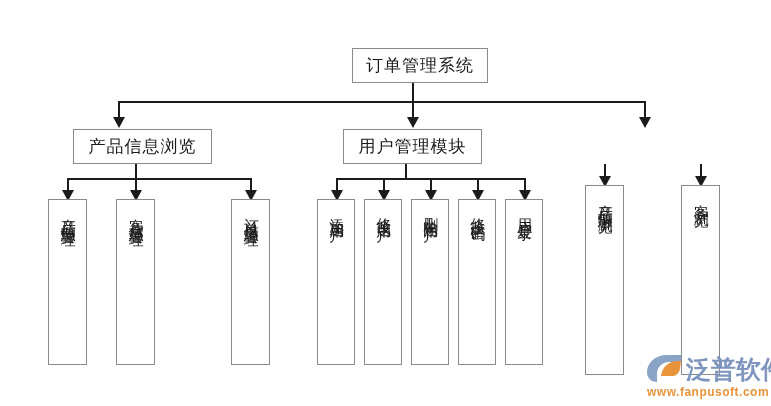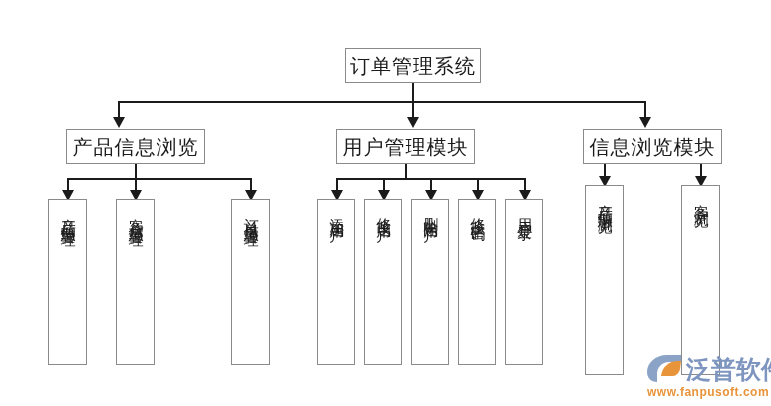--- a/index.html
+++ b/index.html
@@ -27,9 +27,10 @@
     text-align: center;
   }
   .node.horiz {
-    font-size: 20px;
+    font-size: 17px;
     letter-spacing: 1px;
     line-height: 1;
+    margin-left: 7px;
   }
   .node.vert {
     font-size: 15px;

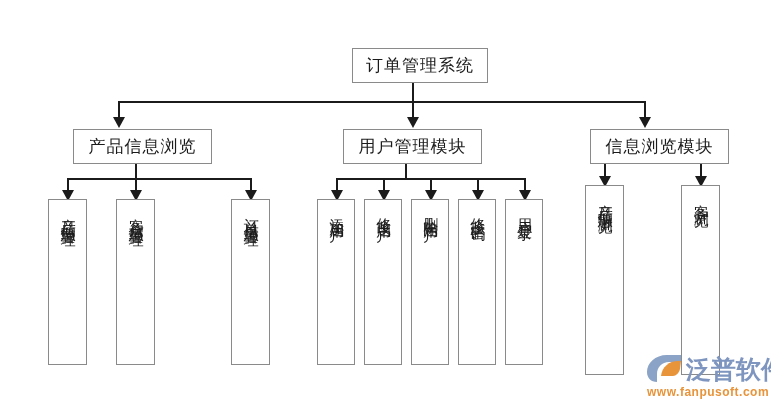--- a/index.html
+++ b/index.html
@@ -122,9 +122,6 @@
     <span>用户管理模块</span>
   </div>
 
-  <div class="node horiz" style="left:583px; top:129px; width:139px; height:35px;">
-    <span>信息浏览模块</span>
-  </div>
 
   <div class="line vline" style="left:135px; top:164px; width:2px; height:15px;"></div>
   <div class="line hline" style="left:67px; top:178px; width:185px; height:2px;"></div>

